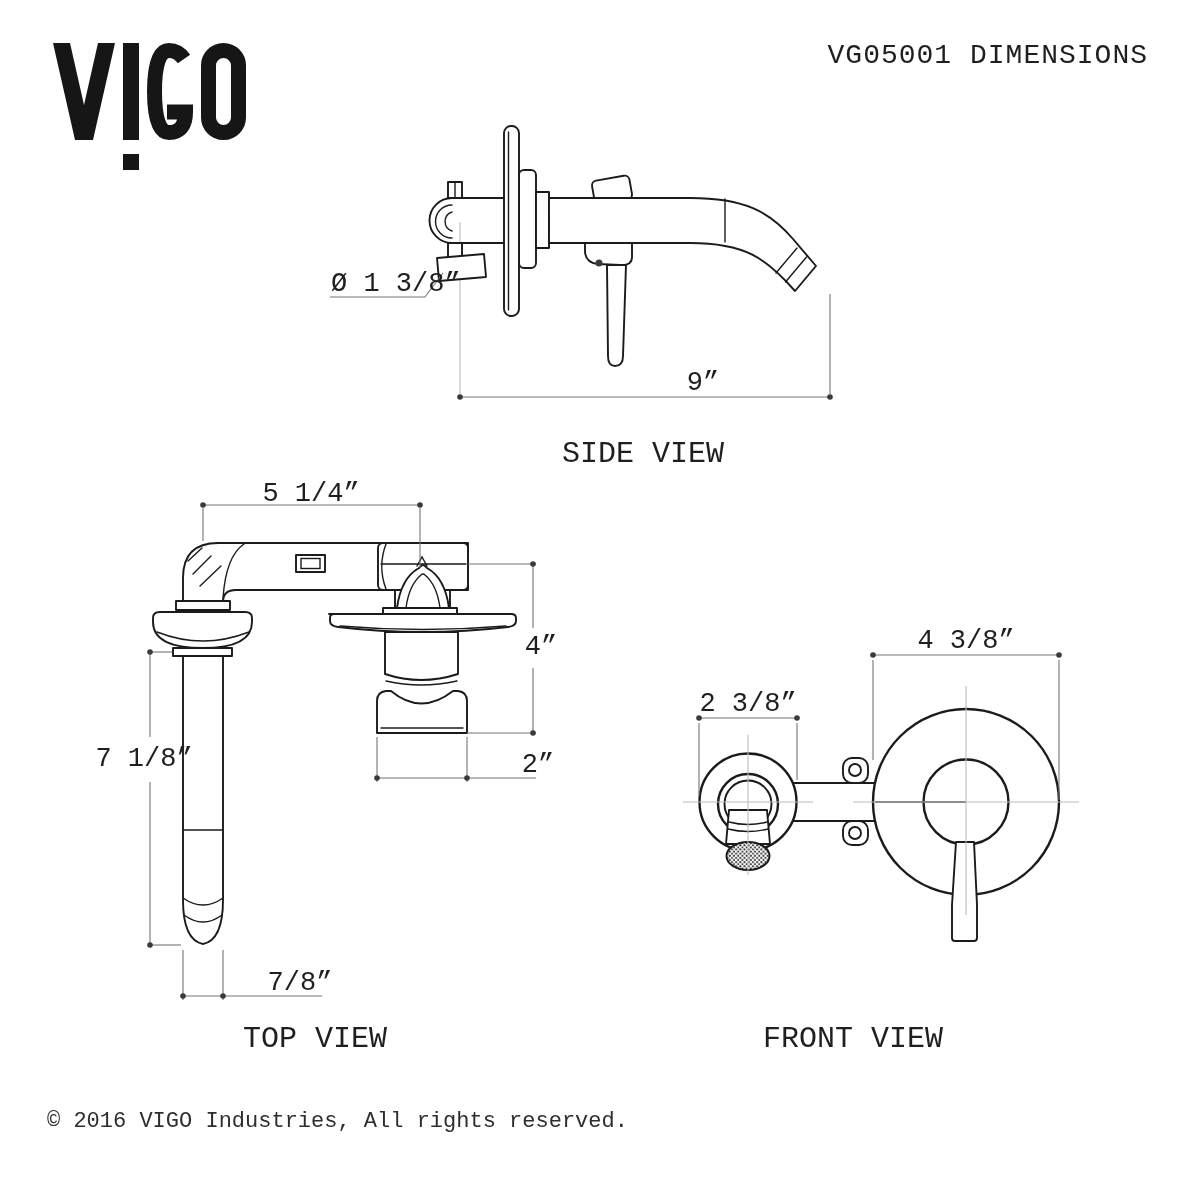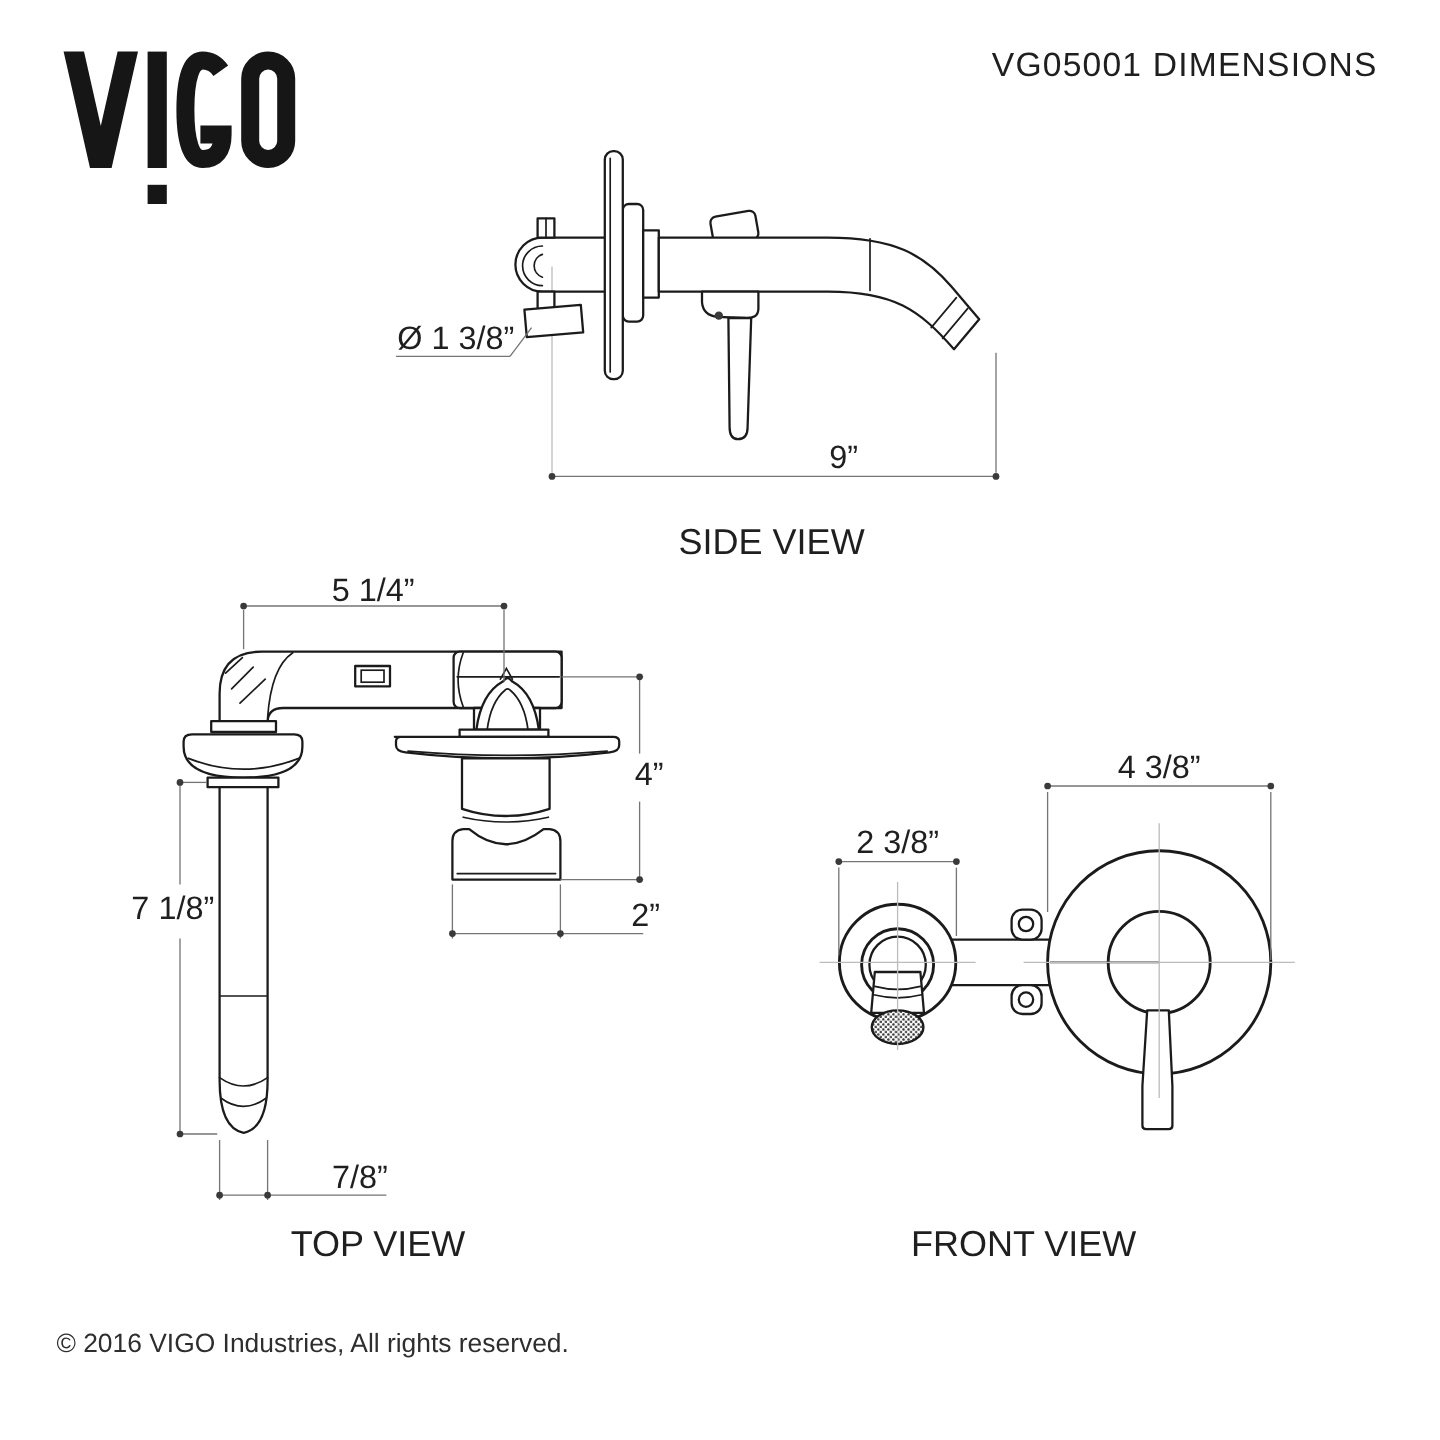--- a/index.html
+++ b/index.html
@@ -4,7 +4,7 @@
 <style>
   html,body{margin:0;padding:0;background:#fff;}
   .sheet{position:relative;width:1200px;height:1200px;background:#fff;overflow:hidden;
-         font-family:Liberation Sans, sans-serif;}
+         font-family:Liberation Mono, monospace;}
   svg{position:absolute;inset:0;}
   
   .ln  {fill:none;stroke:#1b1b1b;stroke-width:1.9;stroke-linecap:round;stroke-linejoin:round;}

